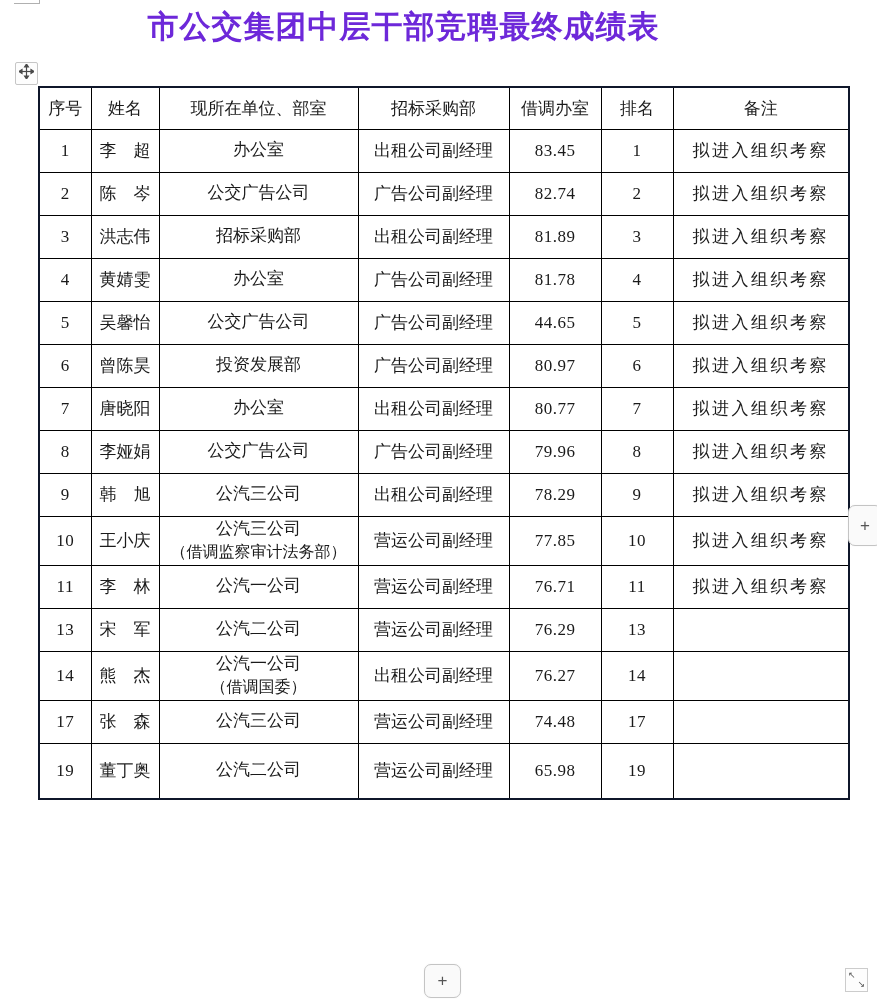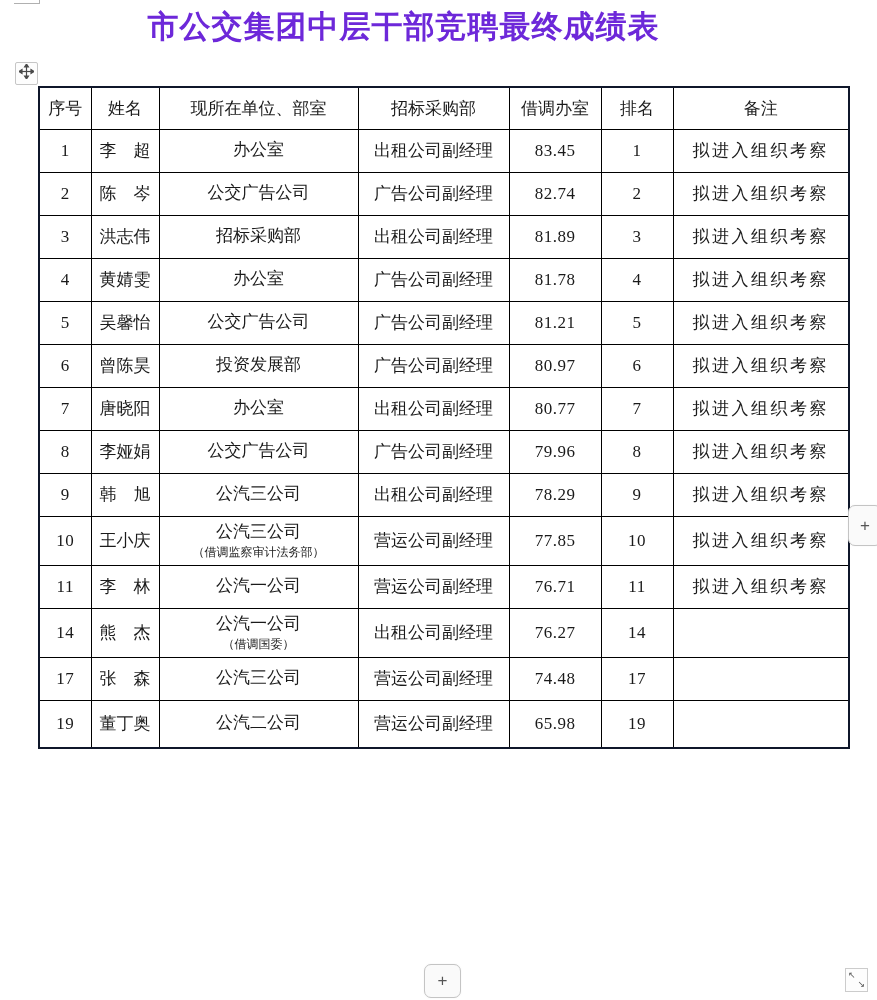--- a/index.html
+++ b/index.html
@@ -157,7 +157,7 @@
           <div>公交广告公司</div>
         </td>
         <td>广告公司副经理</td>
-        <td class="num-cell">81.21</td>
+        <td class="num-cell">44.65</td>
         <td class="num-cell">5</td>
         <td class="note-cell">拟进入组织考察</td>
       </tr>

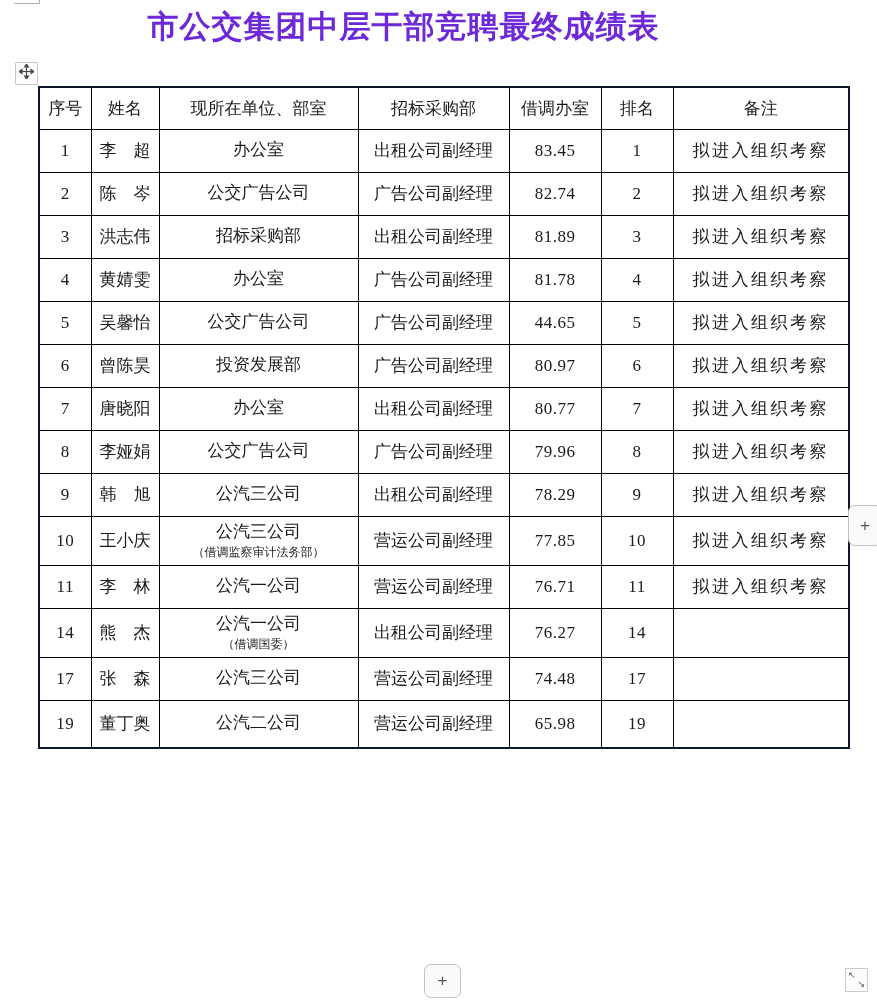--- a/index.html
+++ b/index.html
@@ -42,7 +42,7 @@
 
   .num-cell { font-family: "Liberation Serif", serif; font-size: 19px; letter-spacing: 0.5px; }
   .name-cell { font-size: 17px; margin-top: 32px; }
-  .unit-line2 { font-size: 12px; }
+  .unit-line2 { font-size: 16px; }
   .unit-line2:empty { display: none; }
   .unit-cell div { line-height: 1.35; }
   .note-cell { letter-spacing: 2.5px; font-size: 17px; }

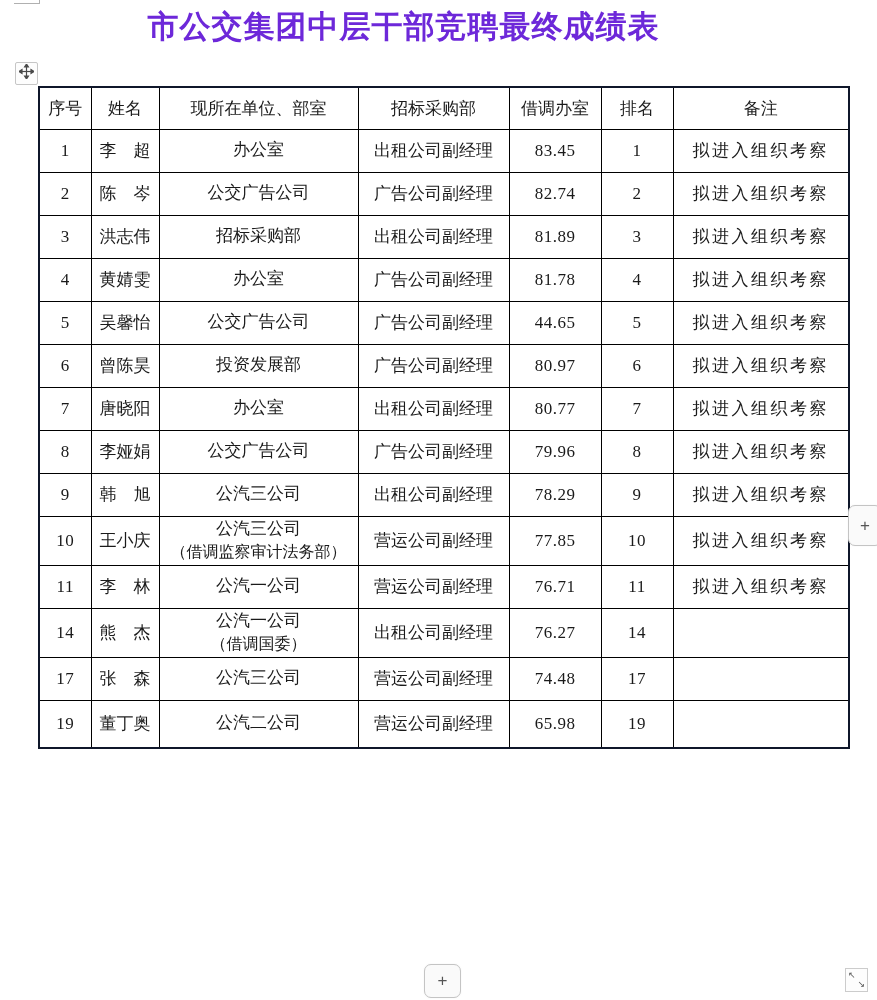--- a/index.html
+++ b/index.html
@@ -228,6 +228,17 @@
         <td class="num-cell">11</td>
         <td class="note-cell">拟进入组织考察</td>
       </tr>
+      <tr>
+        <td class="num-cell">13</td>
+        <td class="name-cell">宋　军</td>
+        <td class="unit-cell">
+          <div>公汽二公司</div>
+        </td>
+        <td>营运公司副经理</td>
+        <td class="num-cell">76.29</td>
+        <td class="num-cell">13</td>
+        <td class="note-cell"></td>
+      </tr>
       <tr class="tall">
         <td class="num-cell">14</td>
         <td class="name-cell">熊　杰</td>

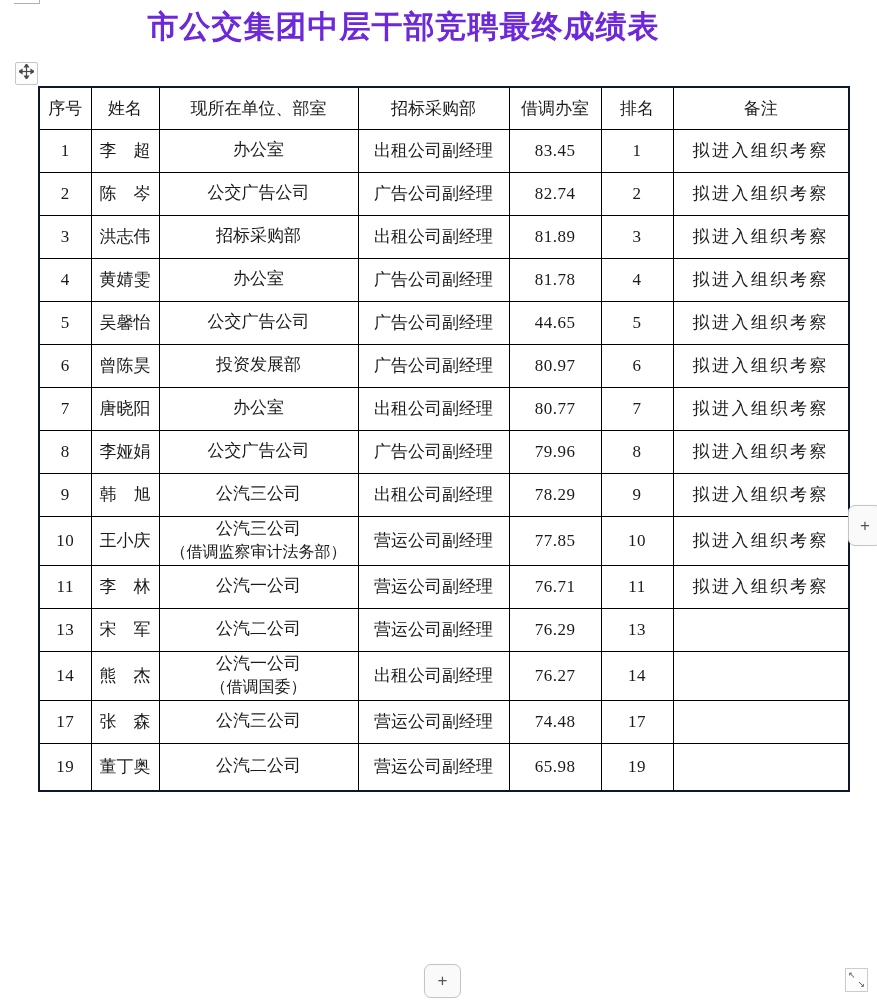--- a/index.html
+++ b/index.html
@@ -38,7 +38,7 @@
   .score-table tr { height: 43px; }
   .score-table tr.header-row { height: 42px; }
   .score-table tr.tall { height: 49px; }
-  .score-table tr.last { height: 48px; }
+  .score-table tr.last { height: 56px; }
 
   .num-cell { font-family: "Liberation Serif", serif; font-size: 19px; letter-spacing: 0.5px; }
   .name-cell { font-size: 17px; margin-top: 32px; }

